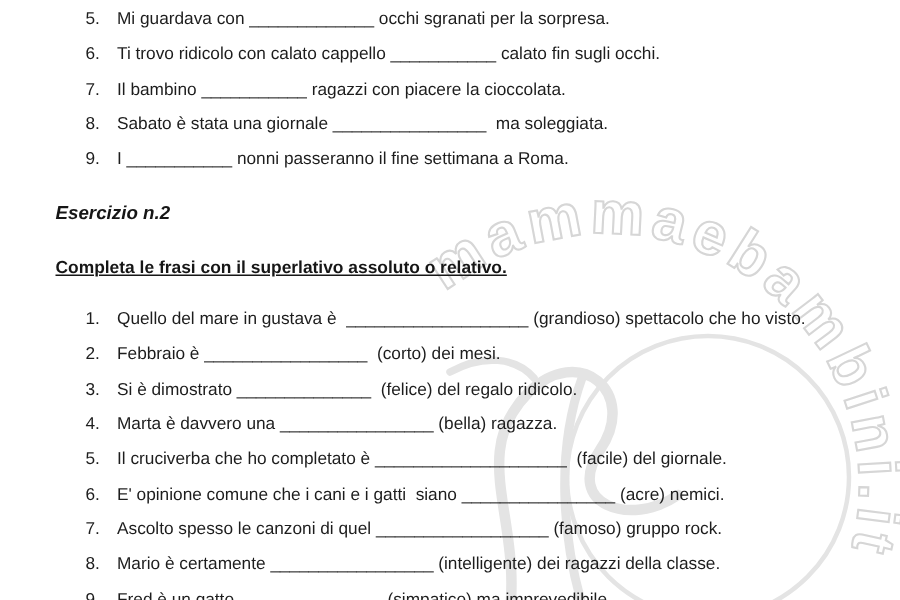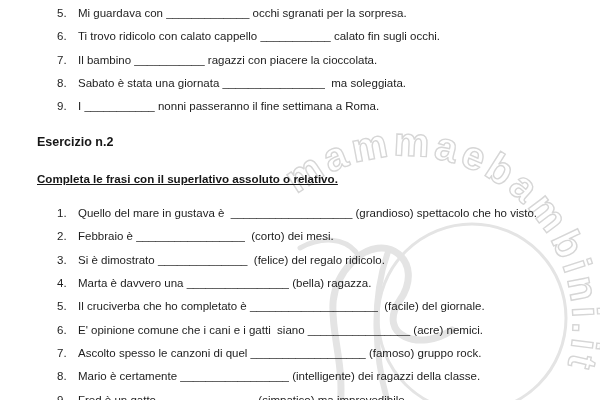--- a/index.html
+++ b/index.html
@@ -76,7 +76,7 @@
       </div>
       <div class="row">
         <span class="num">8.</span>
-        <span class="text">Sabato è stata una giornata ________________  ma soleggiata.</span>
+        <span class="text">Sabato è stata una giornale ________________  ma soleggiata.</span>
       </div>
       <div class="row">
         <span class="num">9.</span>

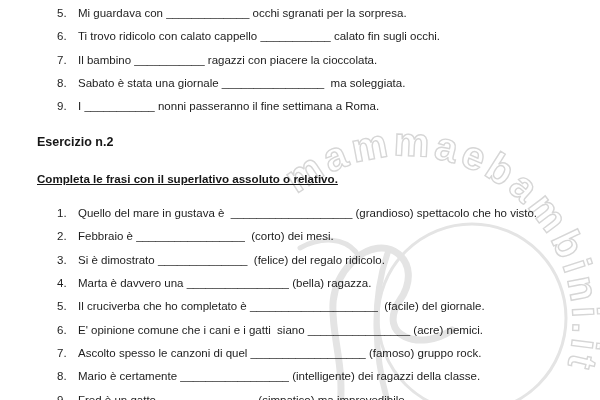--- a/index.html
+++ b/index.html
@@ -30,7 +30,7 @@
   .heading {
     margin: 22px 0 0 37px;
     font-size: 12.5px; line-height: 15px;
-    font-weight: bold; color: #161616;
+    font-weight: bold; color: #161616; font-style: italic;
   }
   .instruction {
     margin: 22px 0 0 37px;

